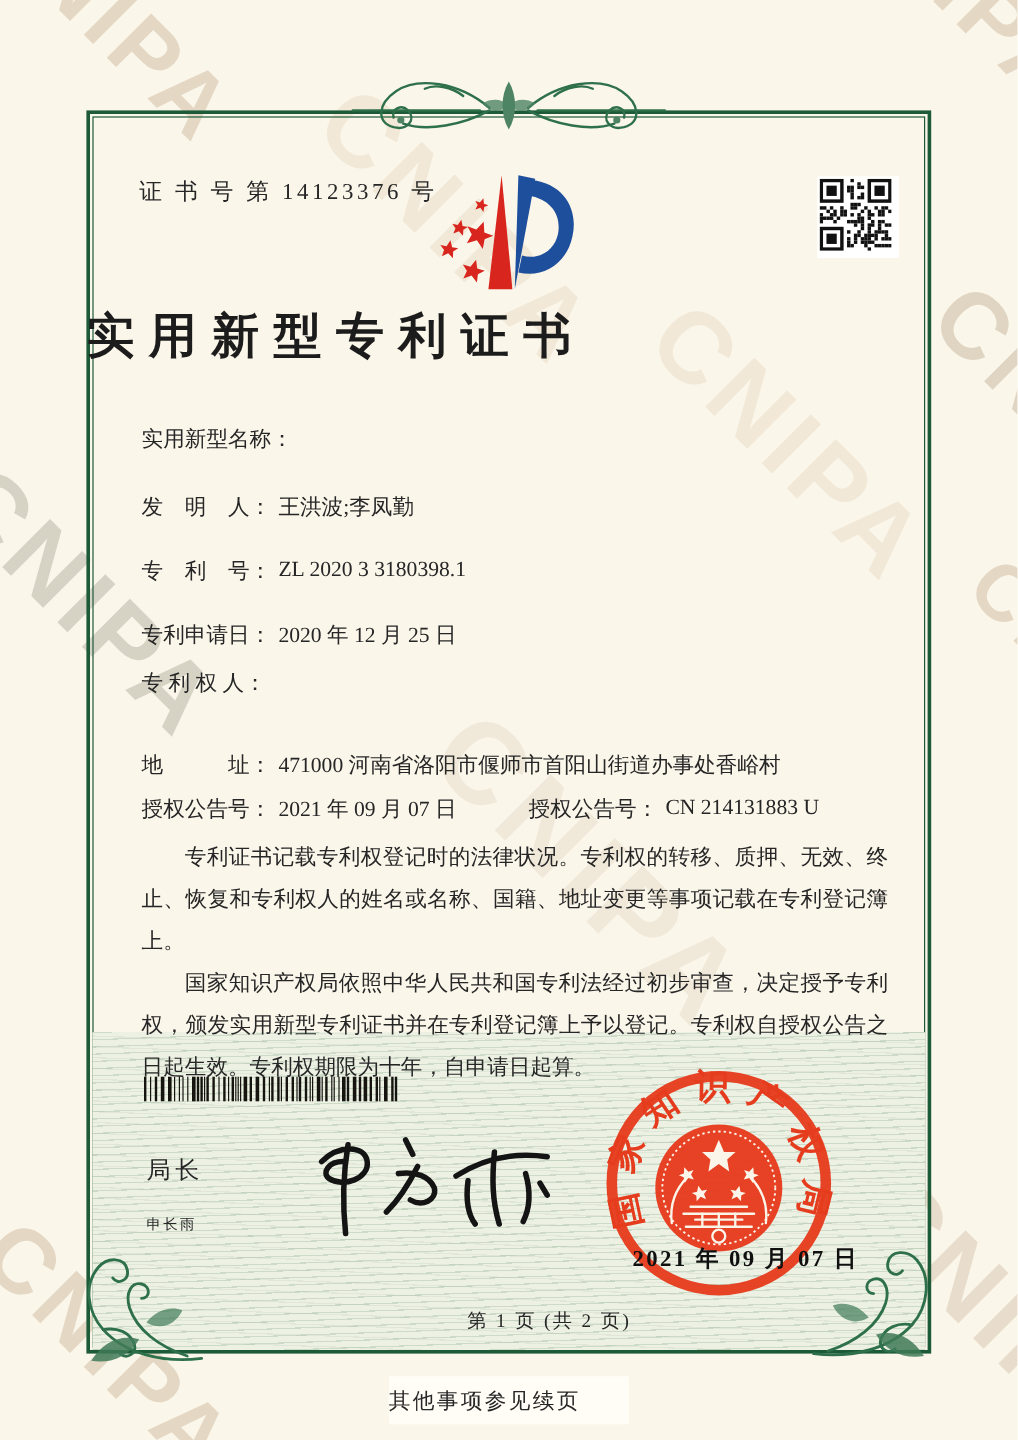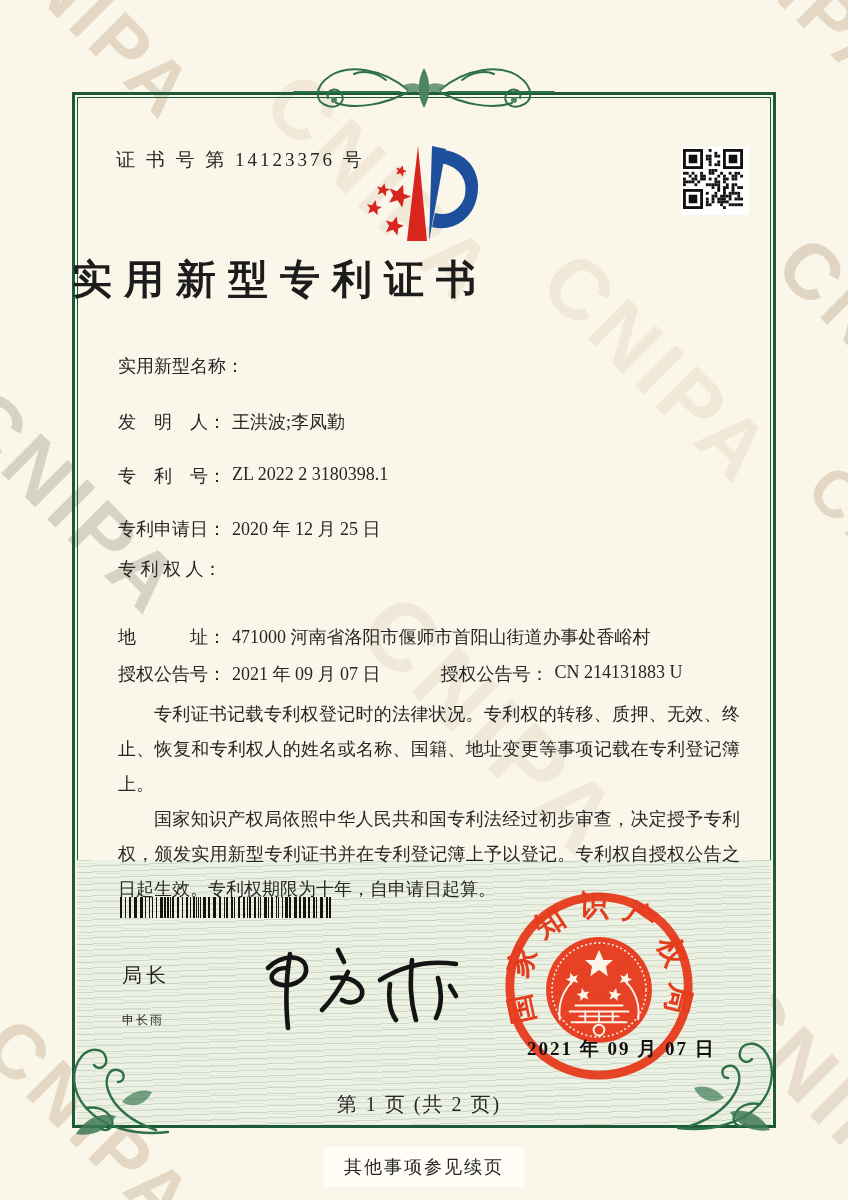--- a/index.html
+++ b/index.html
@@ -289,7 +289,7 @@
       </div>
     <div class="row r2">
         <span class="lbl">专　利　号：</span>
-        <span>ZL 2022 2 3180398.1</span>
+        <span>ZL 2020 3 3180398.1</span>
       </div>
     <div class="row r3">
         <span class="lbl">专利申请日：</span>

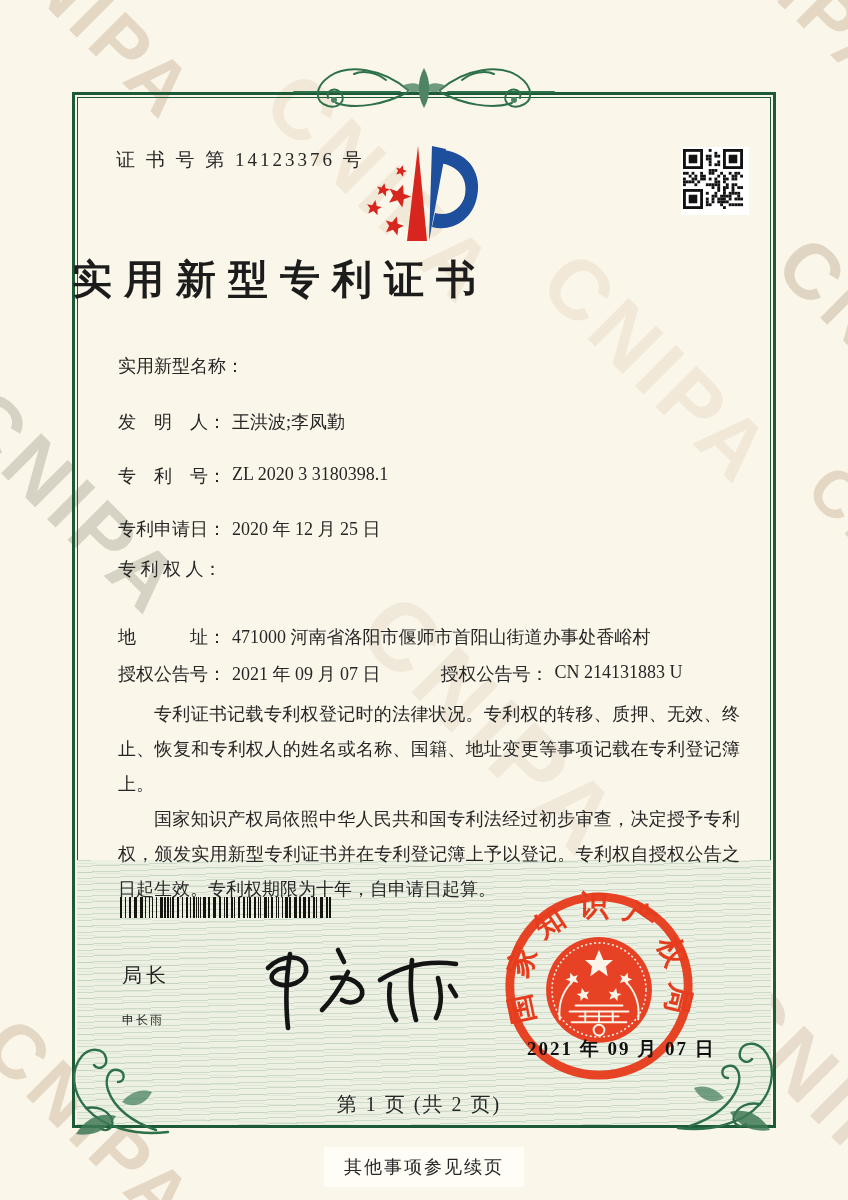--- a/index.html
+++ b/index.html
@@ -52,8 +52,8 @@
   .sealdate{position:absolute;left:527px;top:1036px;font-size:19px;letter-spacing:2px;
             color:#101010;z-index:6;font-weight:bold;}
 
-  .pagefooter{position:absolute;left:289px;top:1091px;width:260px;text-align:center;
-              font-size:20px;letter-spacing:2px;z-index:5;}
+  .pagefooter{position:absolute;left:266px;top:1091px;width:260px;text-align:right;
+              font-size:16px;letter-spacing:2px;z-index:5;}
   .note{position:absolute;left:324px;top:1147px;width:200px;height:40px;background:#fffdf6;
         text-align:center;line-height:40px;font-size:18px;letter-spacing:2px;z-index:5;}
 

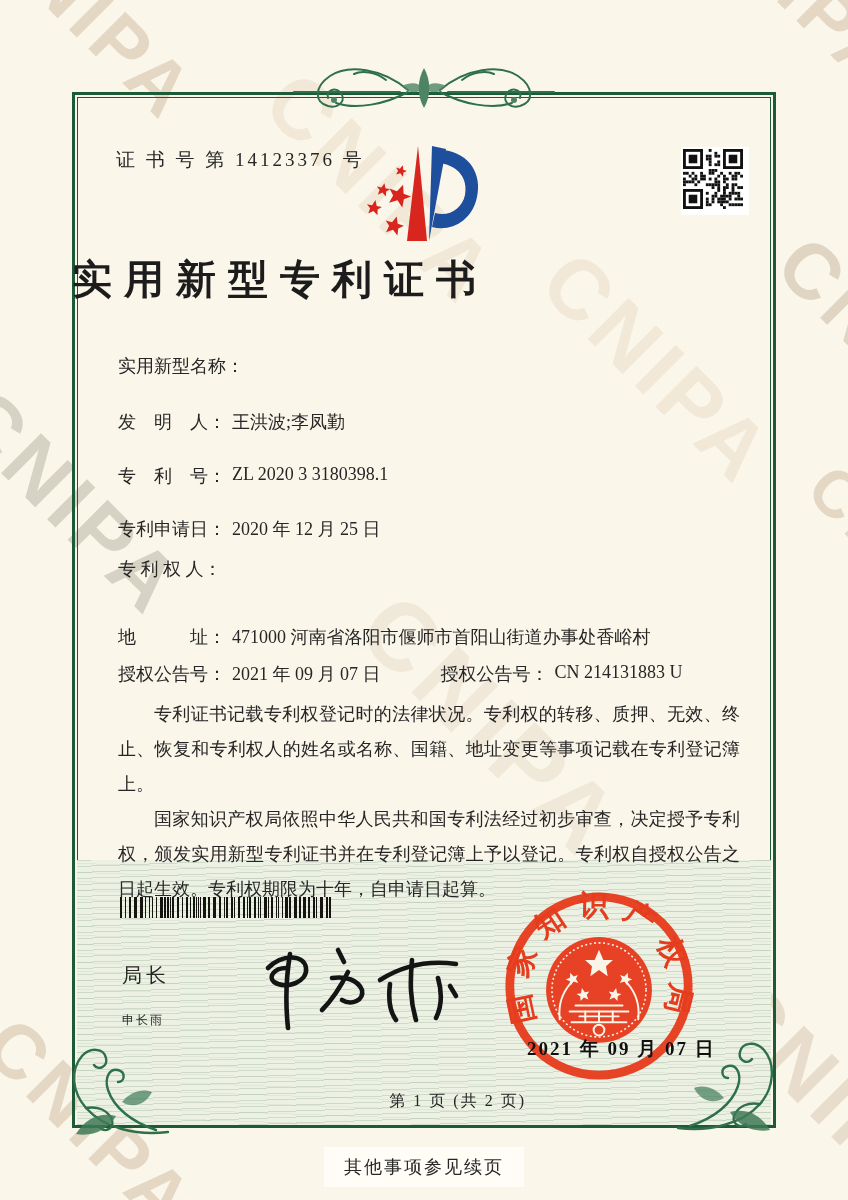--- a/index.html
+++ b/index.html
@@ -55,7 +55,7 @@
   .pagefooter{position:absolute;left:266px;top:1091px;width:260px;text-align:right;
               font-size:16px;letter-spacing:2px;z-index:5;}
   .note{position:absolute;left:324px;top:1147px;width:200px;height:40px;background:#fffdf6;
-        text-align:center;line-height:40px;font-size:18px;letter-spacing:2px;z-index:5;}
+        line-height:40px;font-size:18px;letter-spacing:2px;z-index:5;}
 
   .flourish{position:absolute;z-index:4;}
   .fl-top{left:290px;top:56px;}

